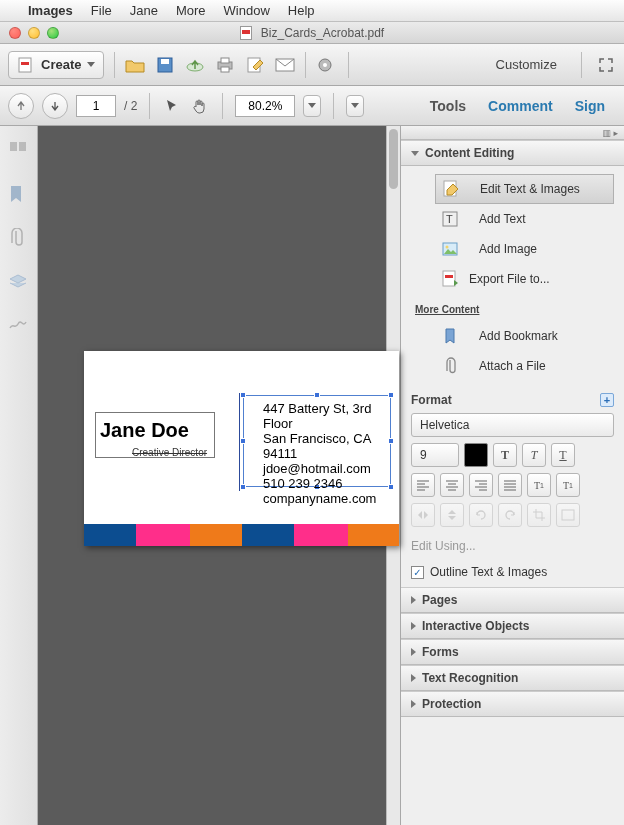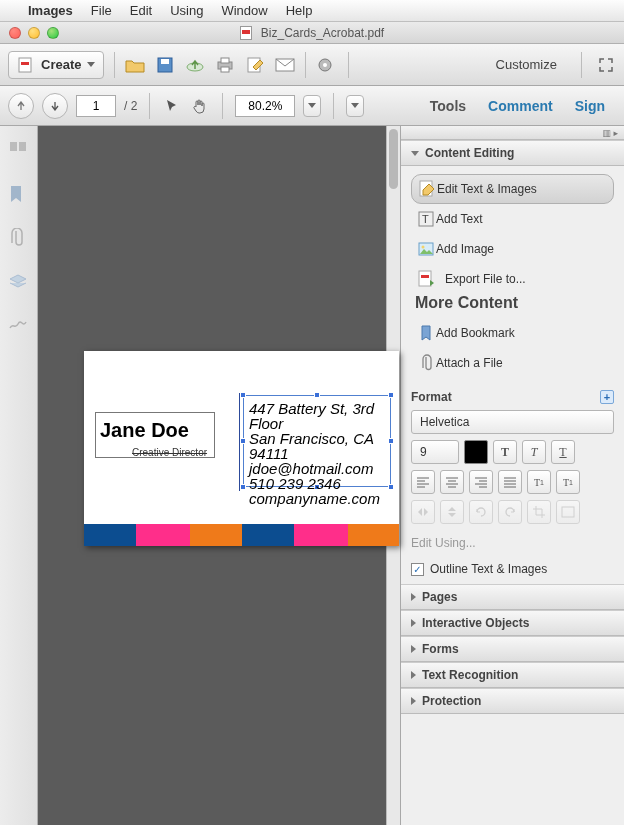--- a/index.html
+++ b/index.html
@@ -92,7 +92,7 @@
   <span class="apple"></span>
   <span class="app">Images</span>
   <span>File</span>
-  <span>Edit</span>
+  <span>Jane</span>
   <span>Using</span>
   <span>Window</span>
   <span>Help</span>

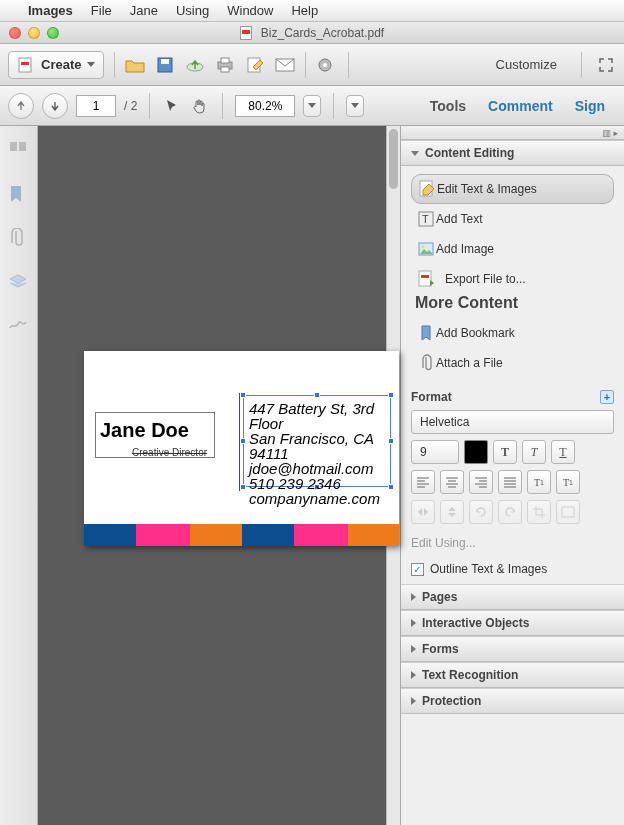--- a/index.html
+++ b/index.html
@@ -93,7 +93,7 @@
   <span class="app">Images</span>
   <span>File</span>
   <span>Jane</span>
-  <span>Using</span>
+  <span>More</span>
   <span>Window</span>
   <span>Help</span>
 </div>

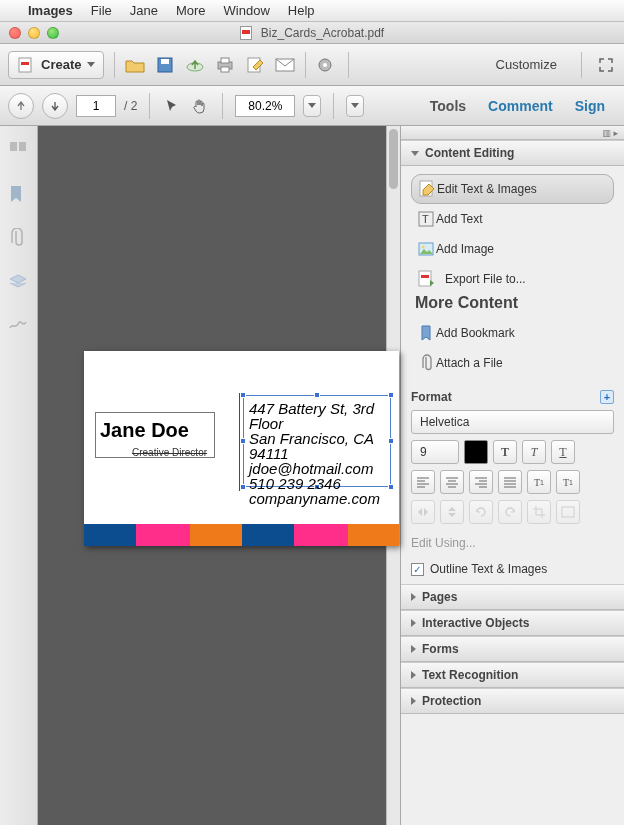--- a/index.html
+++ b/index.html
@@ -68,7 +68,7 @@
 .accordion-hdr .tri2 { width:0;height:0;border-top:4px solid transparent;border-bottom:4px solid transparent;border-left:5px solid #777; }
 .accordion-hdr.open .tri2 { border-left:4px solid transparent; border-right:4px solid transparent; border-top:5px solid #777; border-bottom:none; }
 .accordion-body { padding:8px 10px; background:#efefef; }
-.tool-item { display:flex; align-items:center; gap:1px; height:30px; padding:0 6px; font-size:12px; color:#333; cursor:pointer; border-radius:10px; }
+.tool-item { display:flex; align-items:center; gap:20px; height:30px; padding:0 6px; font-size:12px; color:#333; cursor:pointer; border-radius:0;margin-left:24px; }
 .tool-item.active { background:linear-gradient(#e8e8e8,#d2d2d2); border:1px solid #b0b0b0; }
 .tool-icn { width:18px; height:18px; display:flex; align-items:center; justify-content:center; }
 .sub-label { font-size:16px; font-weight:bold; color:#444; margin:0 0 6px 4px; }

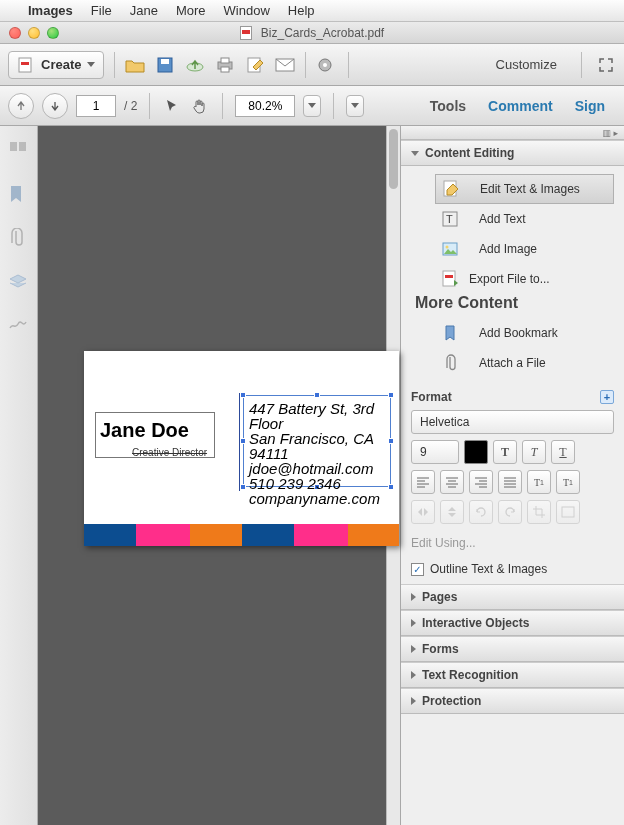--- a/index.html
+++ b/index.html
@@ -71,7 +71,7 @@
 .tool-item { display:flex; align-items:center; gap:20px; height:30px; padding:0 6px; font-size:12px; color:#333; cursor:pointer; border-radius:0;margin-left:24px; }
 .tool-item.active { background:linear-gradient(#e8e8e8,#d2d2d2); border:1px solid #b0b0b0; }
 .tool-icn { width:18px; height:18px; display:flex; align-items:center; justify-content:center; }
-.sub-label { font-size:16px; font-weight:bold; color:#444; margin:0 0 6px 4px; }
+.sub-label { font-size:10px; font-weight:bold; color:#444; margin:10px 0 6px 4px;text-decoration:underline; }
 .format-hdr { display:flex; align-items:flex-end; justify-content:space-between; font-size:12px; font-weight:bold; color:#444; margin:12px 0 6px 0; }
 .plus-box { width:14px; height:14px; border:1px solid #7aa7d8; background:#dcebfb; display:flex; align-items:center; justify-content:center; font-size:11px; color:#2b6db5; cursor:pointer; border-radius:2px; }
 .dd { height:24px; border:1px solid #b5b5b5; border-radius:3px; background:linear-gradient(#fff,#eaeaea); display:flex; align-items:center; padding:0 8px; font-size:12px; color:#333; position:relative; cursor:pointer; }

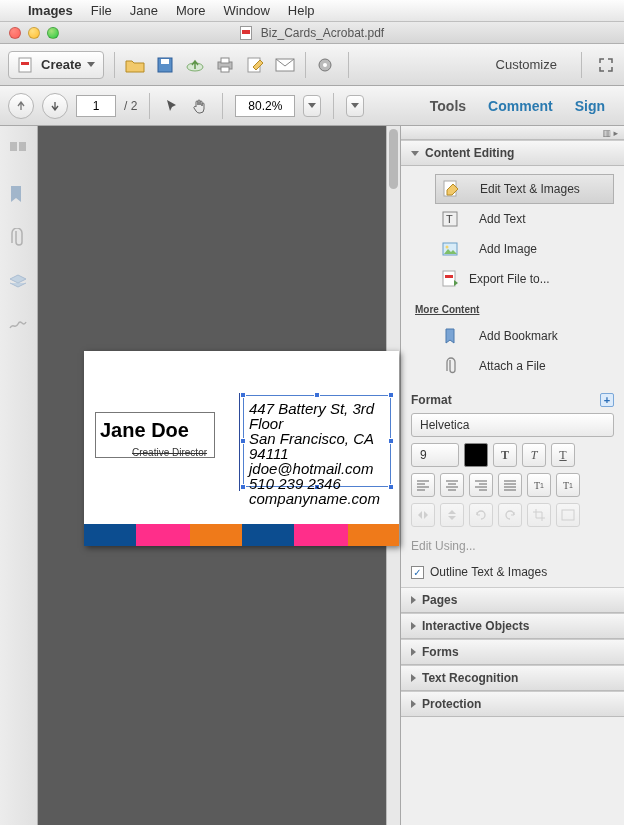--- a/index.html
+++ b/index.html
@@ -57,7 +57,7 @@
 .h.tl2{left:-4px;top:-4px}.h.tm{left:calc(50% - 3px);top:-4px}.h.tr{right:-4px;top:-4px}
 .h.ml{left:-4px;top:calc(50% - 3px)}.h.mr{right:-4px;top:calc(50% - 3px)}
 .h.bl{left:-4px;bottom:-4px}.h.bm{left:calc(50% - 3px);bottom:-4px}.h.br{right:-4px;bottom:-4px}
-.addr { position:absolute; left:165px; top:50px; font-size:15px; line-height:15px; color:#000;font-style:italic; }
+.addr { position:absolute; left:179px; top:50px; font-size:13px; line-height:15px; color:#000; }
 .divider-v { position:absolute; left:155px; top:42px; width:1px; height:98px; background:#2c4a9a; }
 .stripe { position:absolute; left:0; bottom:0; width:100%; height:22px; display:flex; }
 .stripe div { height:100%; }

